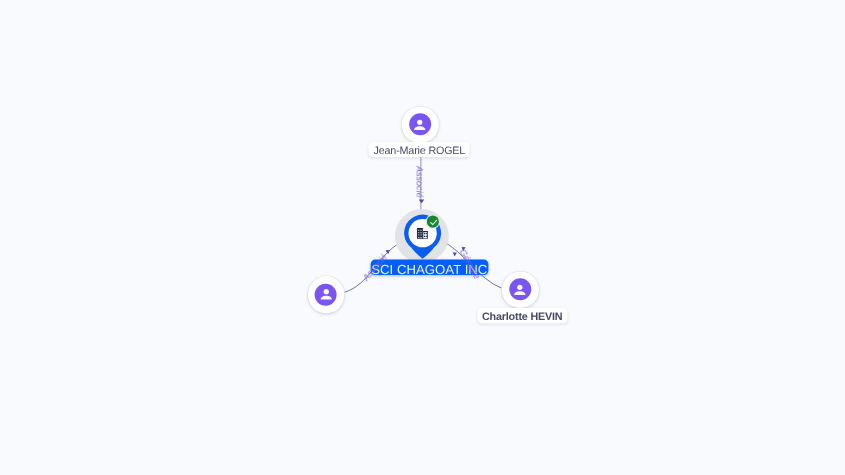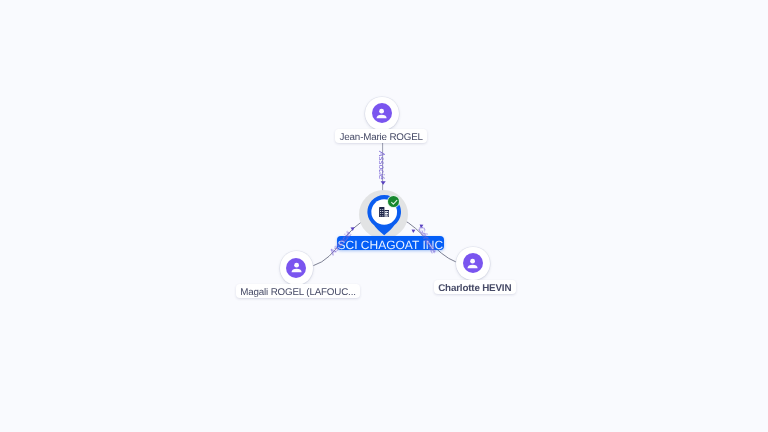--- a/index.html
+++ b/index.html
@@ -76,7 +76,6 @@
       </svg>
     </span>
   </div>
-  <div class="plabel" style="left:236.1px;top:283.6px;"><span>Magali ROGEL (LAFOUC...</span></div>
 
   <div class="pnode" style="left:456.2px;top:246.7px;">
     <span class="av">

